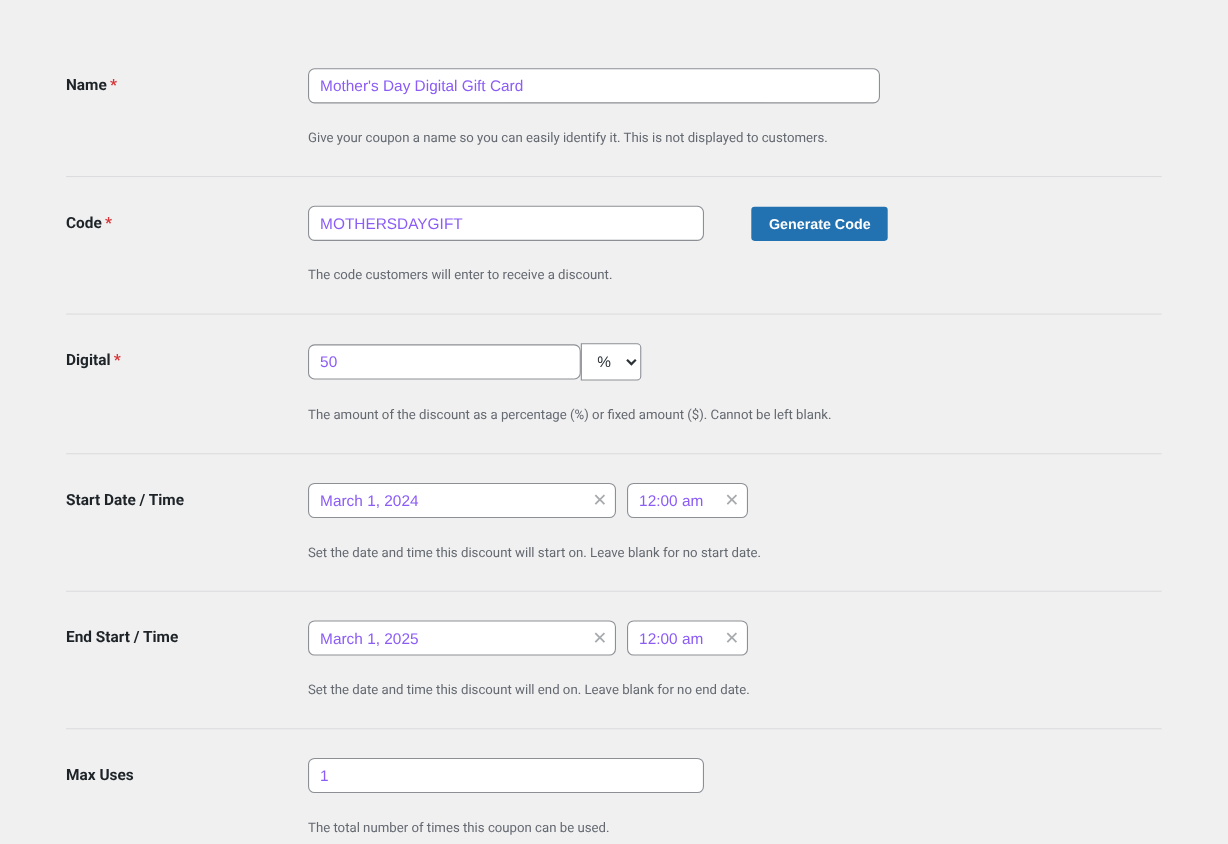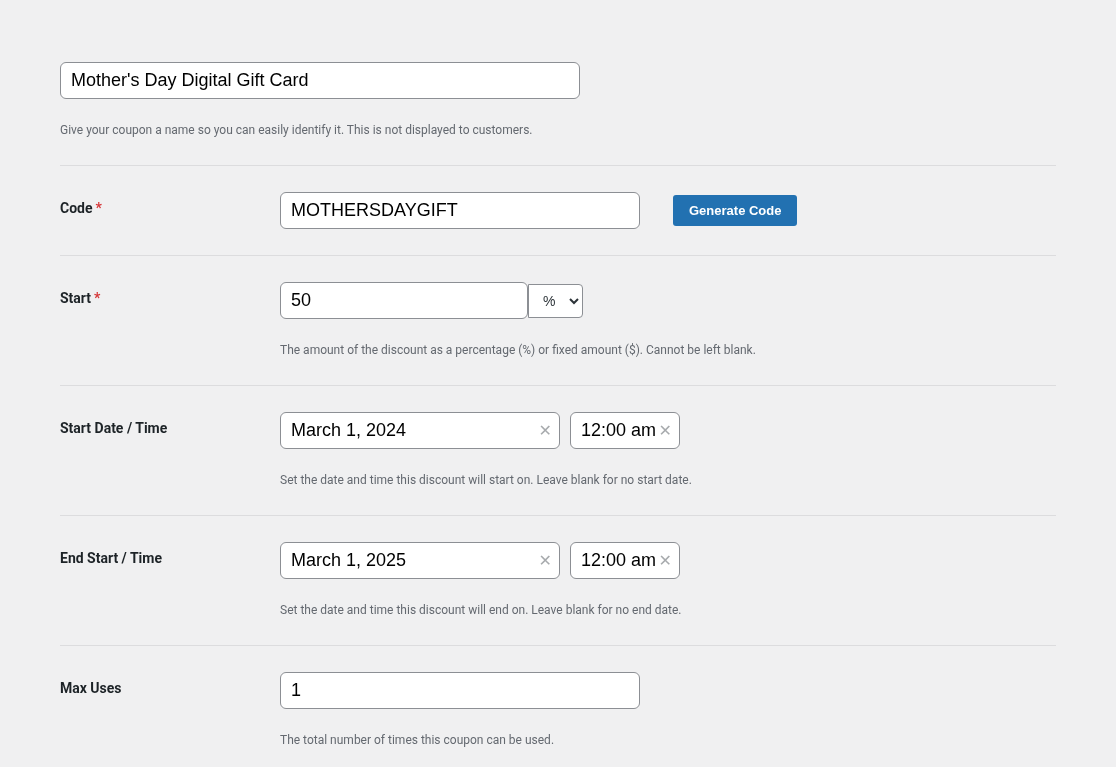--- a/index.html
+++ b/index.html
@@ -171,6 +171,9 @@
 <div class="form-container">
 
   <div class="form-row">
+    <div class="form-label">
+      <span>Name</span><span class="required-star">*</span>
+    </div>
     <div class="form-field">
       <input type="text" class="name-input" value="Mother's Day Digital Gift Card" style="">
       <div class="form-hint">Give your coupon a name so you can easily identify it. This is not displayed to customers.</div>

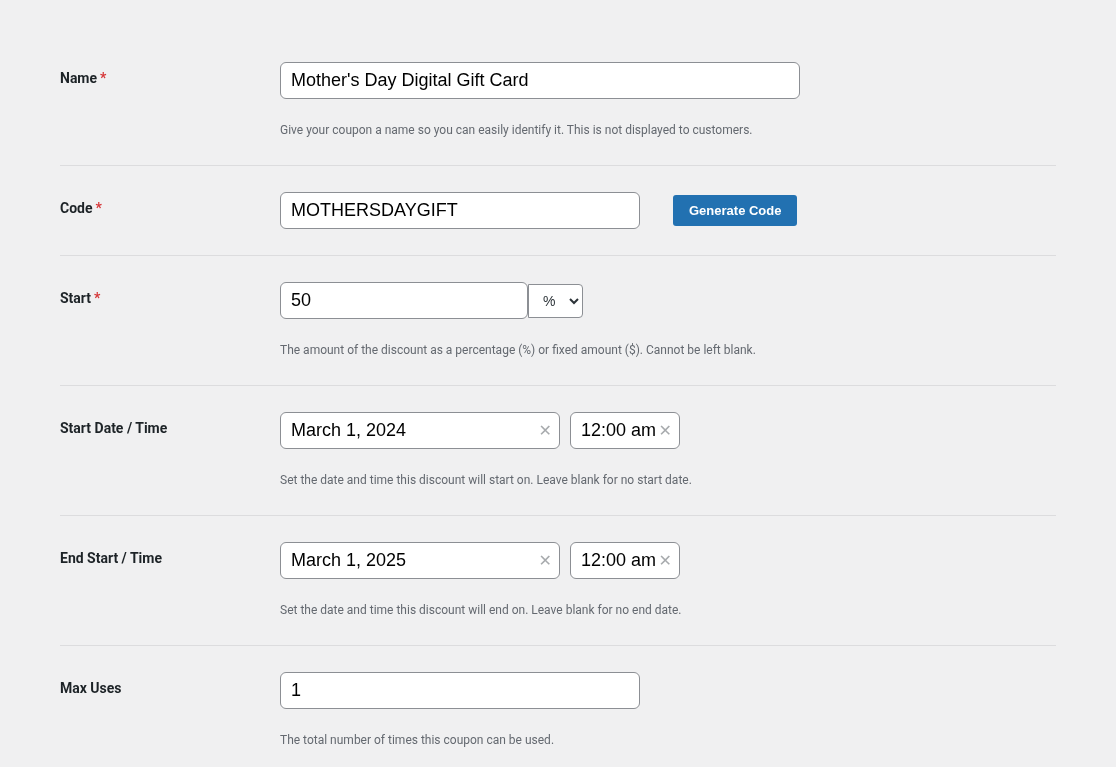--- a/index.html
+++ b/index.html
@@ -64,8 +64,8 @@
       border: 1px solid #8c8f94;
       border-radius: 6px;
       padding: 7px 10px;
-      font-size: 18px;
-      color: #000000;
+      font-size: 14px;
+      color: #8b5cf6;
       outline: none;
     }
 

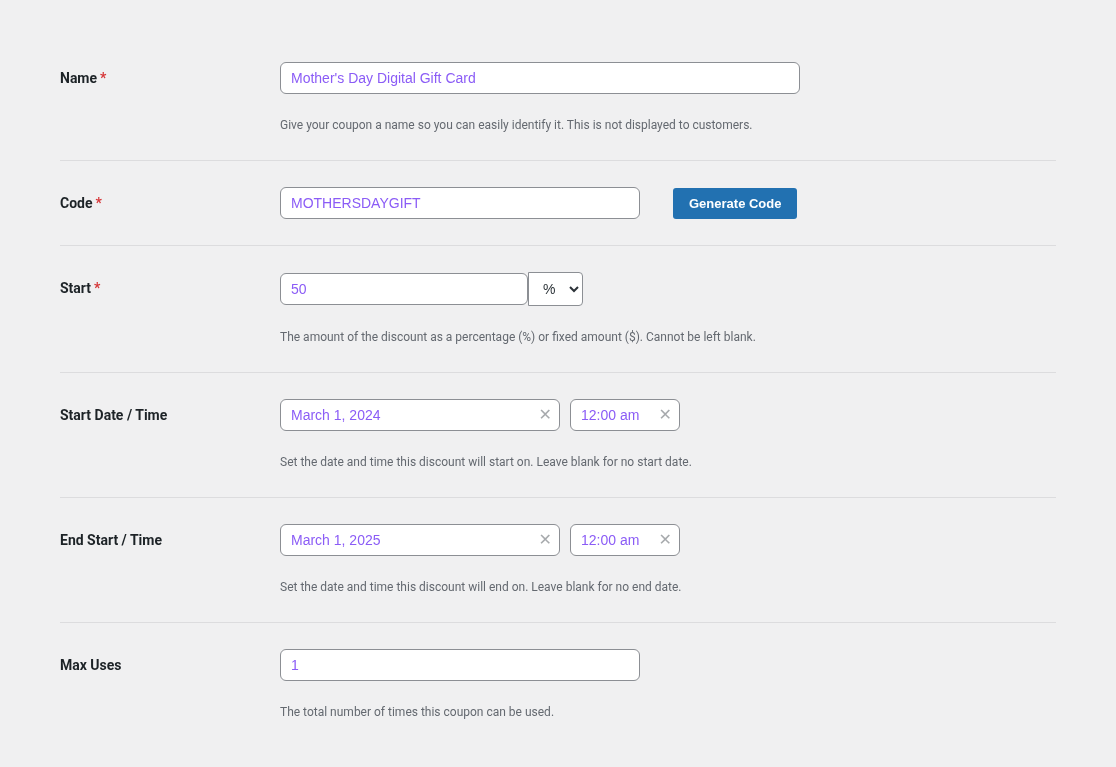--- a/index.html
+++ b/index.html
@@ -76,6 +76,7 @@
     .code-row {
       display: flex;
       align-items: center;
+      gap: 10px;
     }
 
     .code-input {

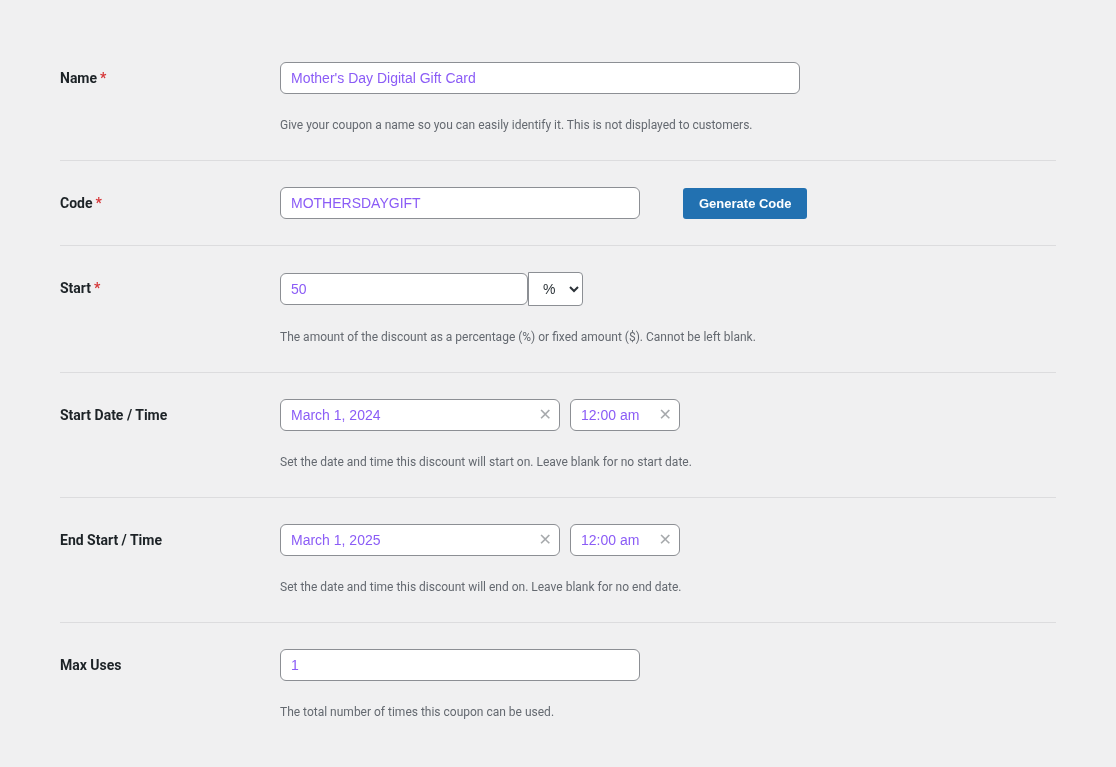--- a/index.html
+++ b/index.html
@@ -192,6 +192,7 @@
         <input type="text" class="code-input" value="MOTHERSDAYGIFT" style="">
         <button class="generate-btn">Generate Code</button>
       </div>
+      <div class="form-hint">The code customers will enter to receive a discount.</div>
     </div>
   </div>
 

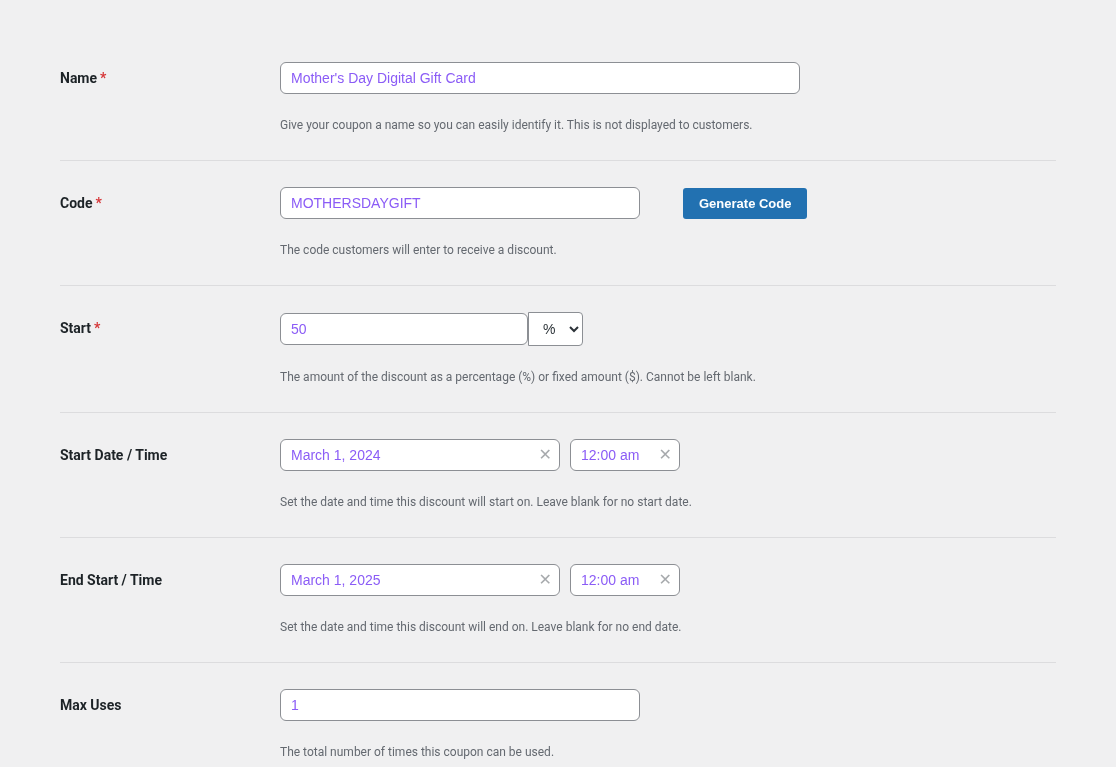--- a/index.html
+++ b/index.html
@@ -200,7 +200,7 @@
 
   <div class="form-row">
     <div class="form-label">
-      <span>Start</span><span class="required-star">*</span>
+      <span>Digital</span><span class="required-star">*</span>
     </div>
     <div class="form-field">
       <div class="amount-row">

